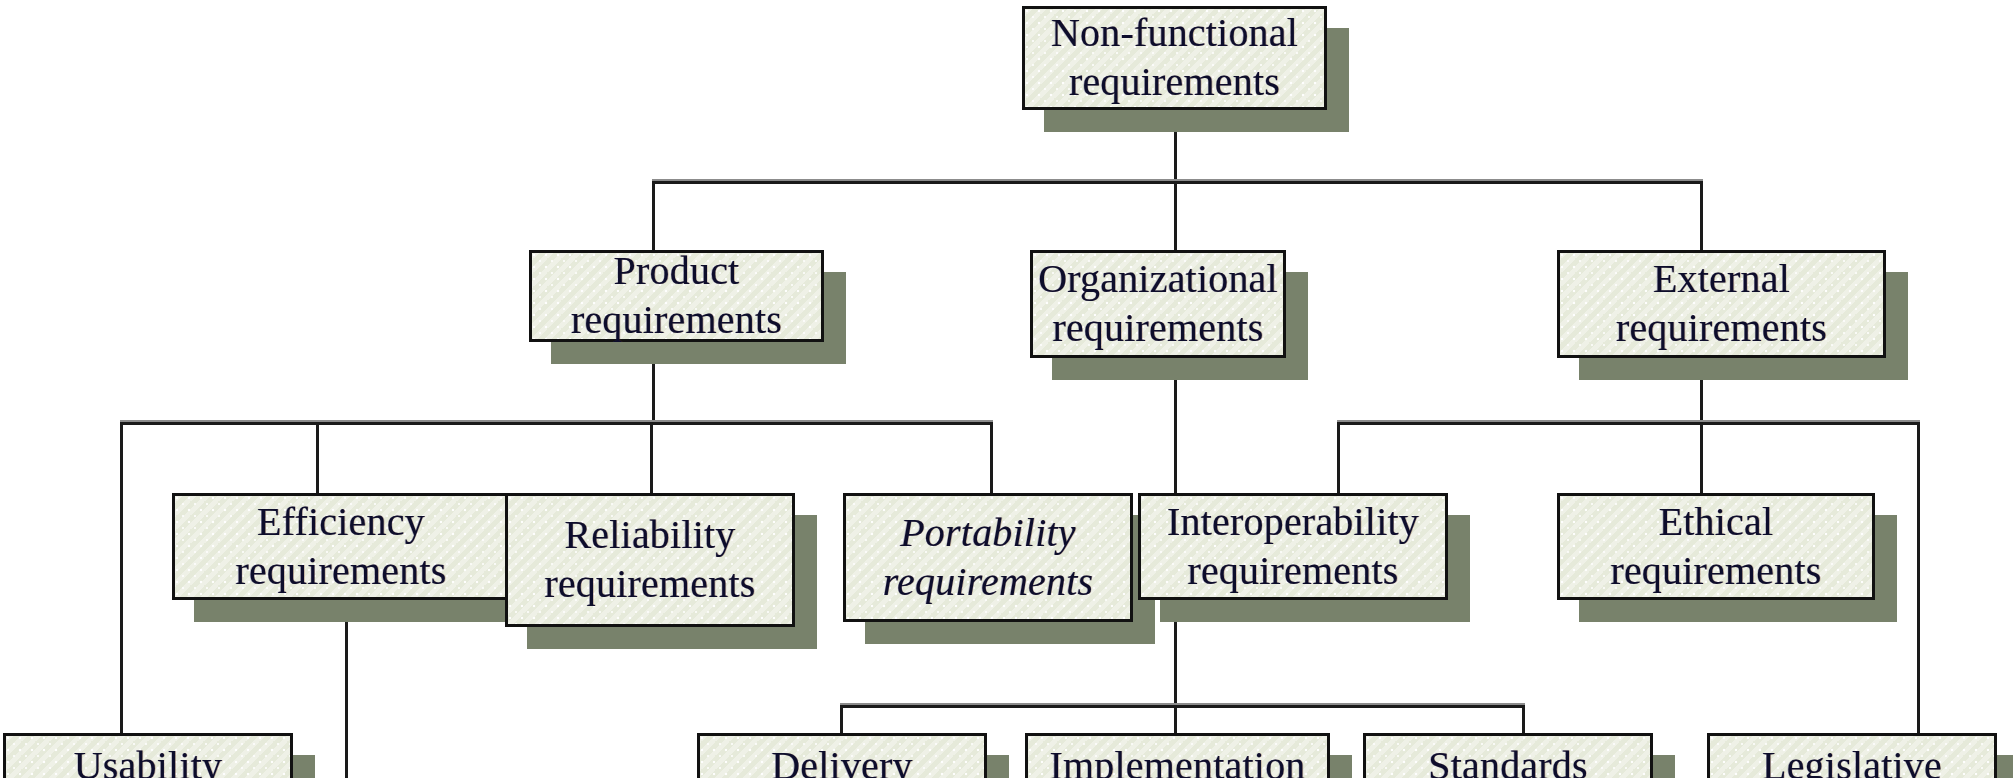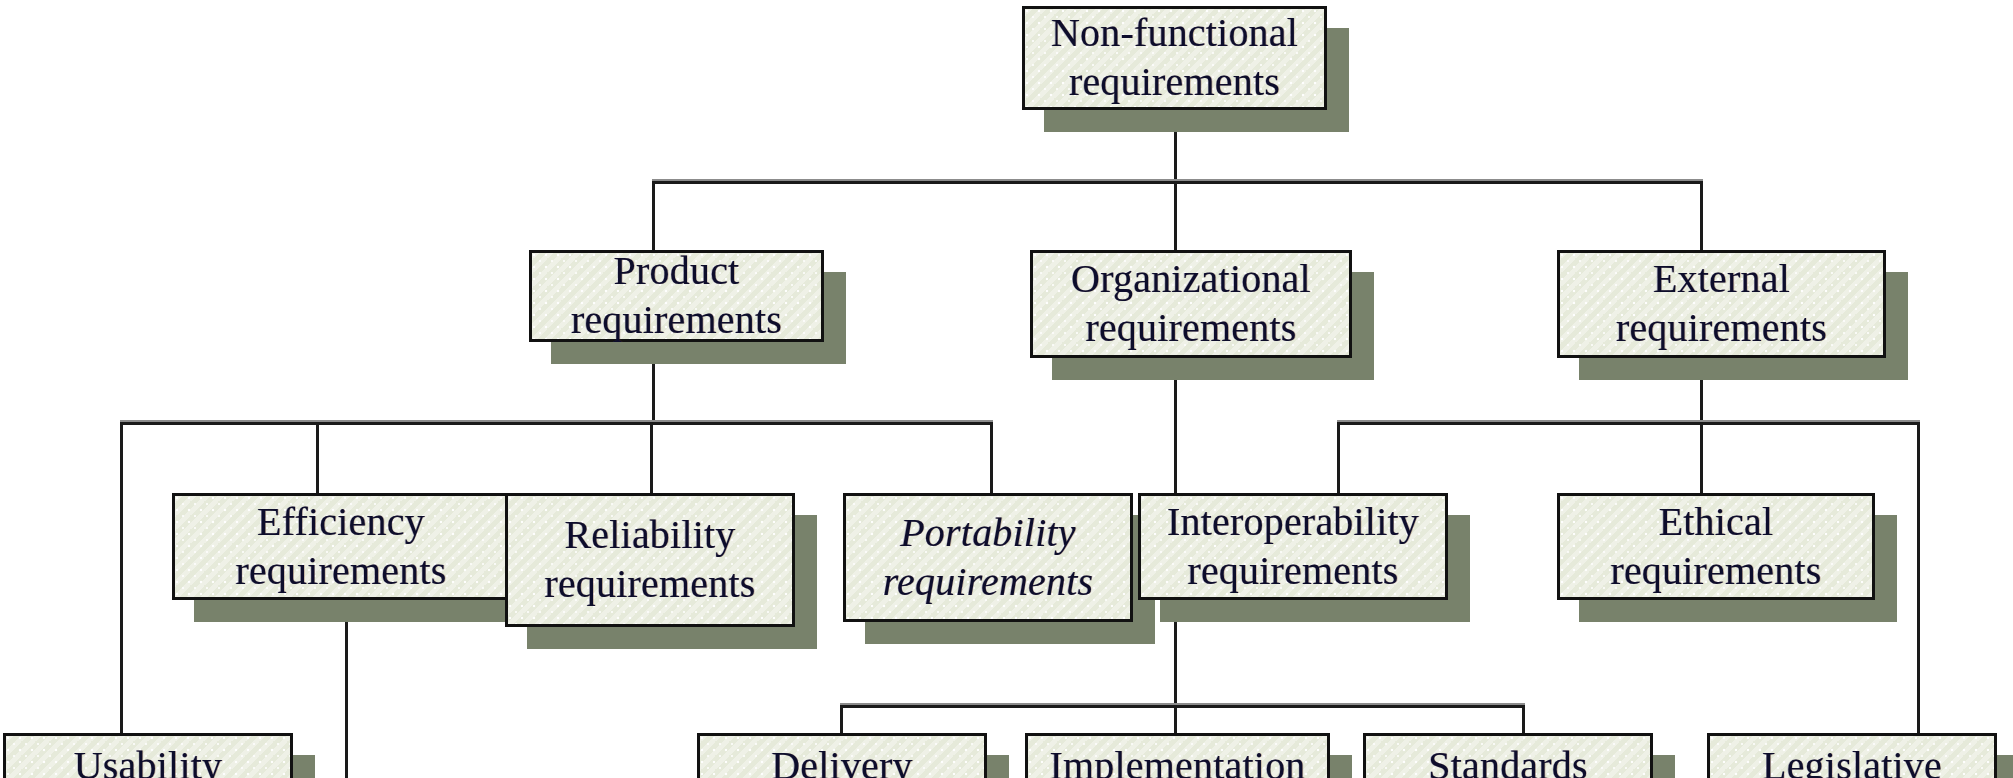--- a/index.html
+++ b/index.html
@@ -127,7 +127,7 @@
     </div>
   </div>
 
-  <div class="node" style="left:1030px; top:250px; width:322px; height:108px;">
+  <div class="node" style="left:1030px; top:250px; width:256px; height:108px;">
     <div class="shadow"></div>
     <div class="boxframe">
       <span class="label">Organizational

